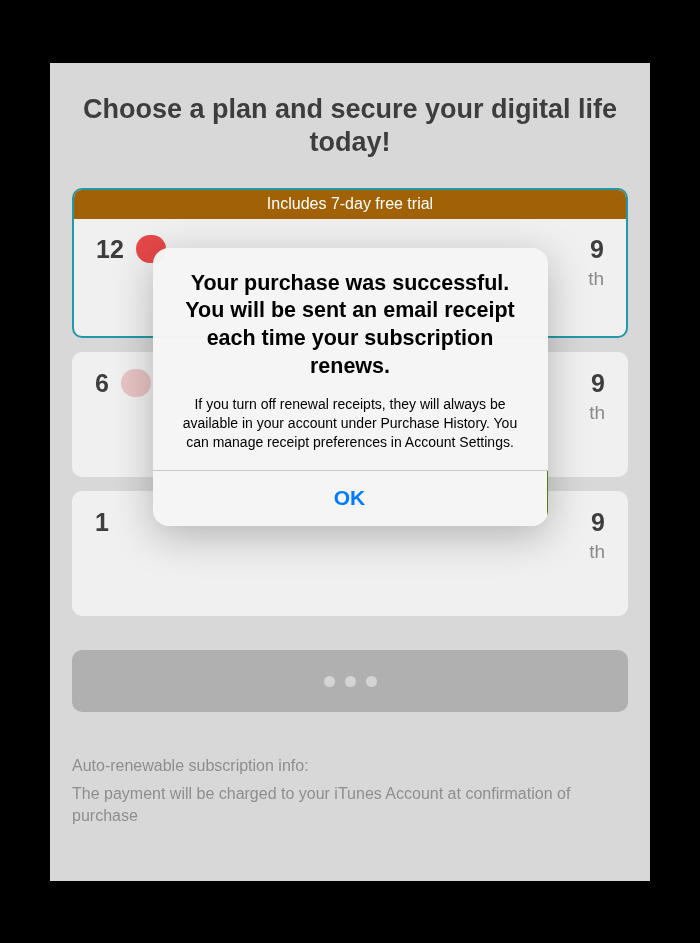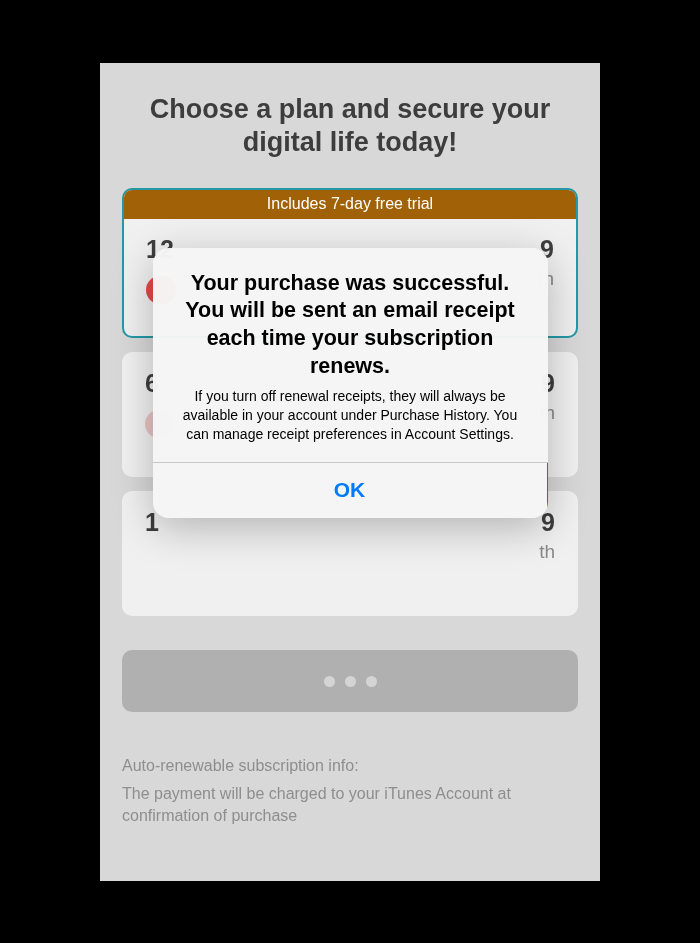--- a/index.html
+++ b/index.html
@@ -17,7 +17,7 @@
       justify-content: center;
     }
     .screen {
-      width: 500px;
+      width: 600px;
       height: 818px;
       background: #d8d8d8;
       position: relative;

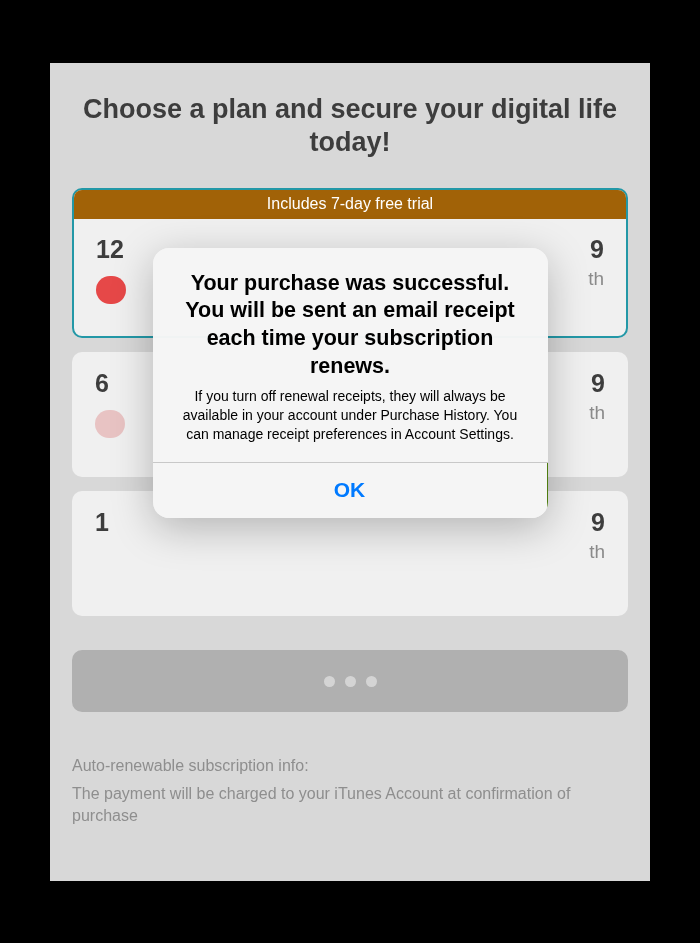--- a/index.html
+++ b/index.html
@@ -69,7 +69,7 @@
     }
     .plan-left {
       display: flex;
-      flex-direction: column;
+      flex-direction: row;
       gap: 12px;
     }
     .plan-duration {

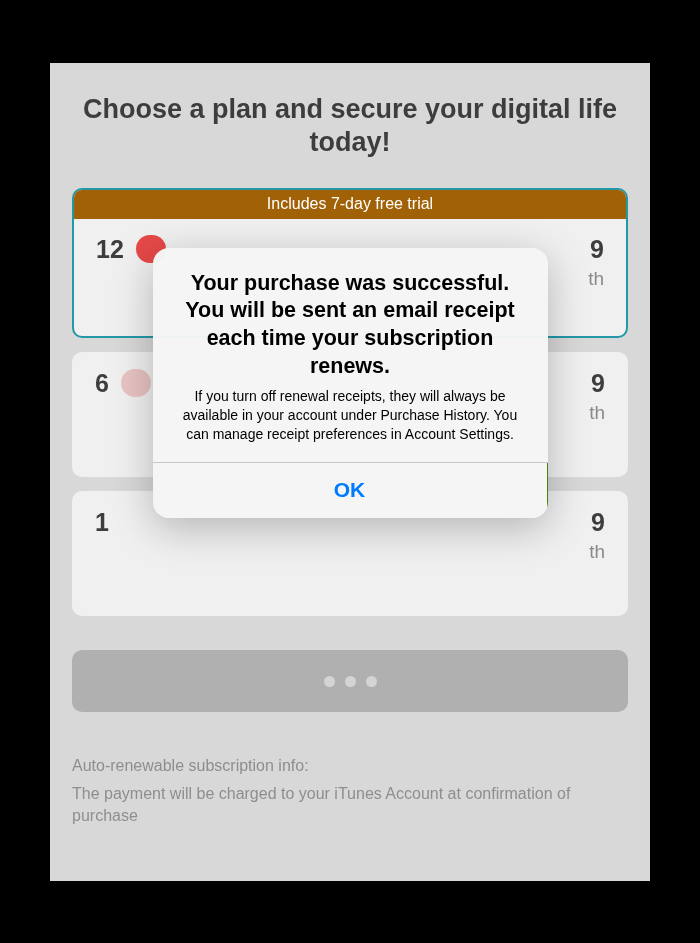--- a/index.html
+++ b/index.html
@@ -155,7 +155,7 @@
       font-weight: 700;
       color: #000;
       line-height: 1.3;
-      margin-bottom: 6px;
+      margin-bottom: 14px;
     }
     .alert-message {
       font-size: 14px;

